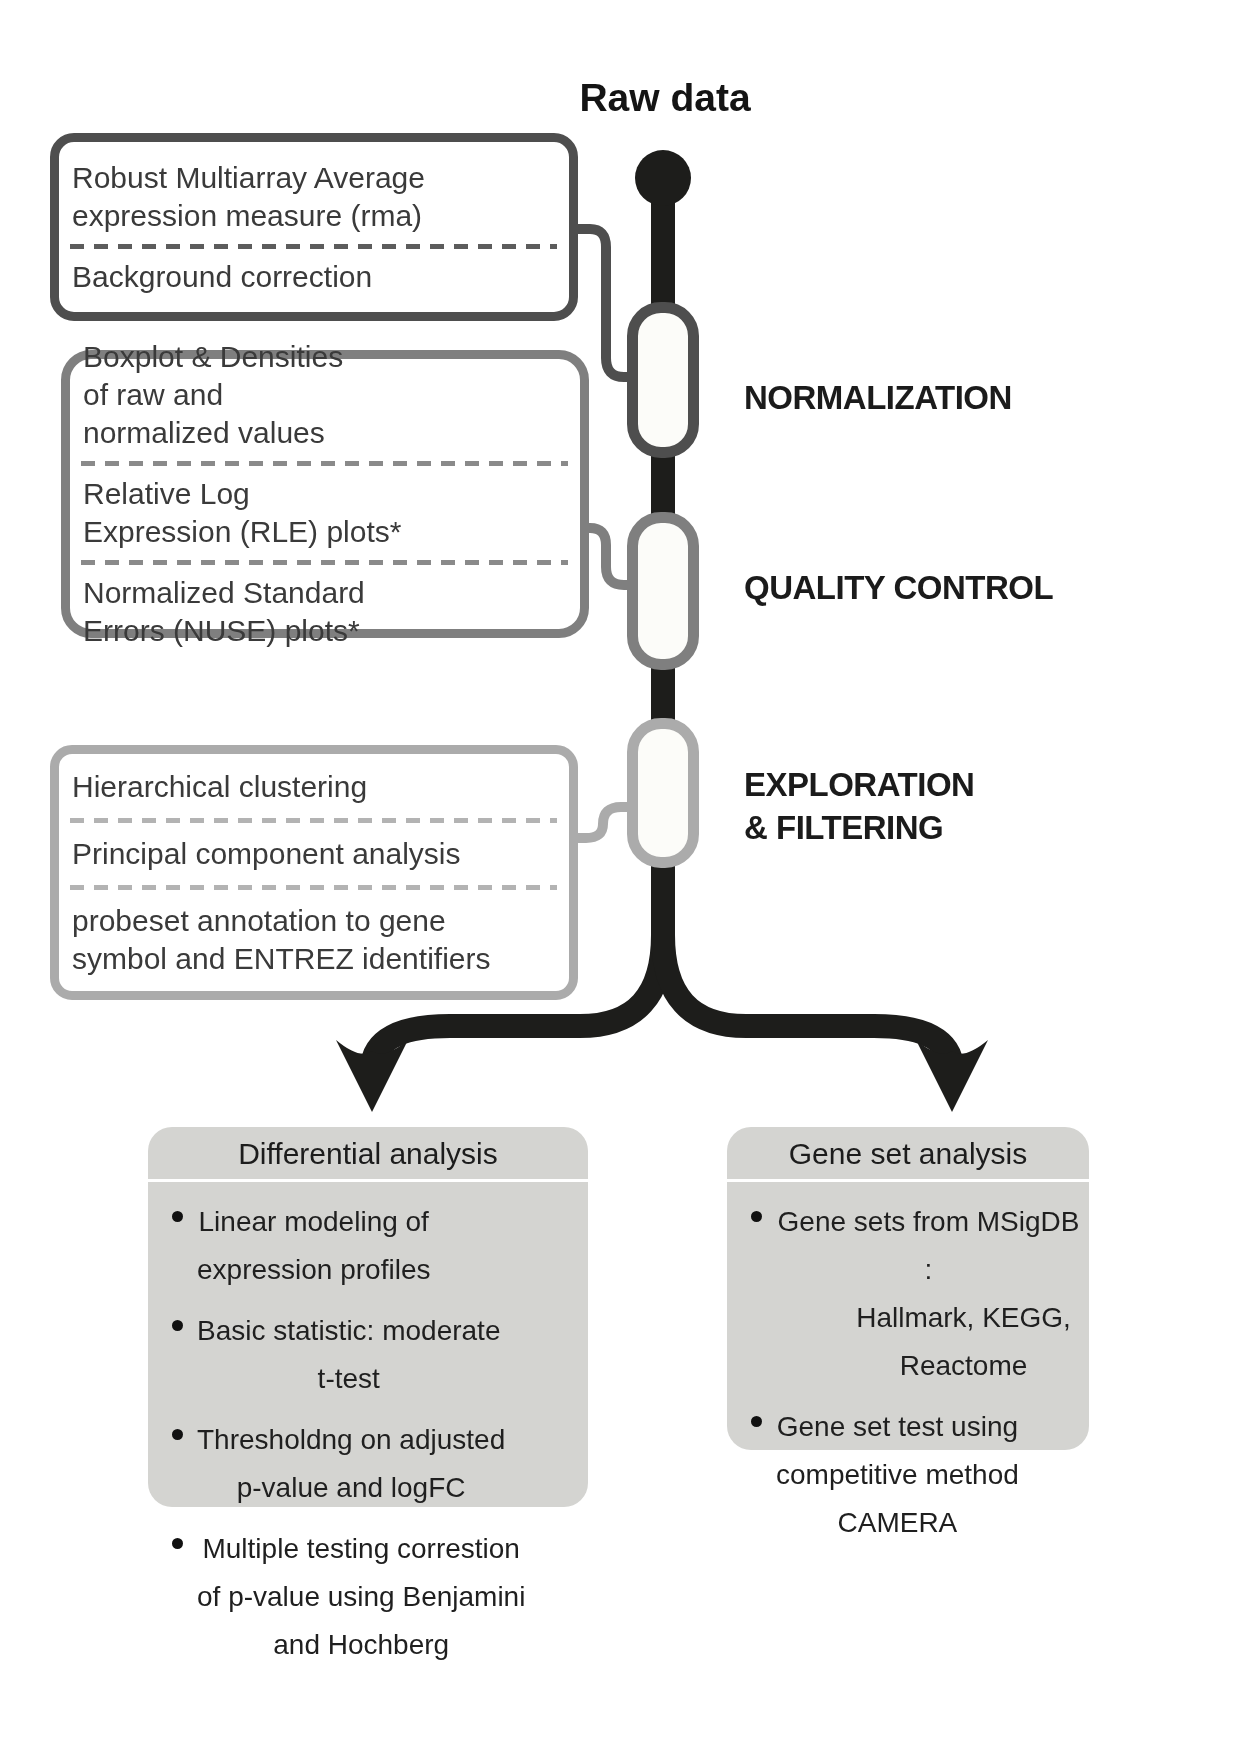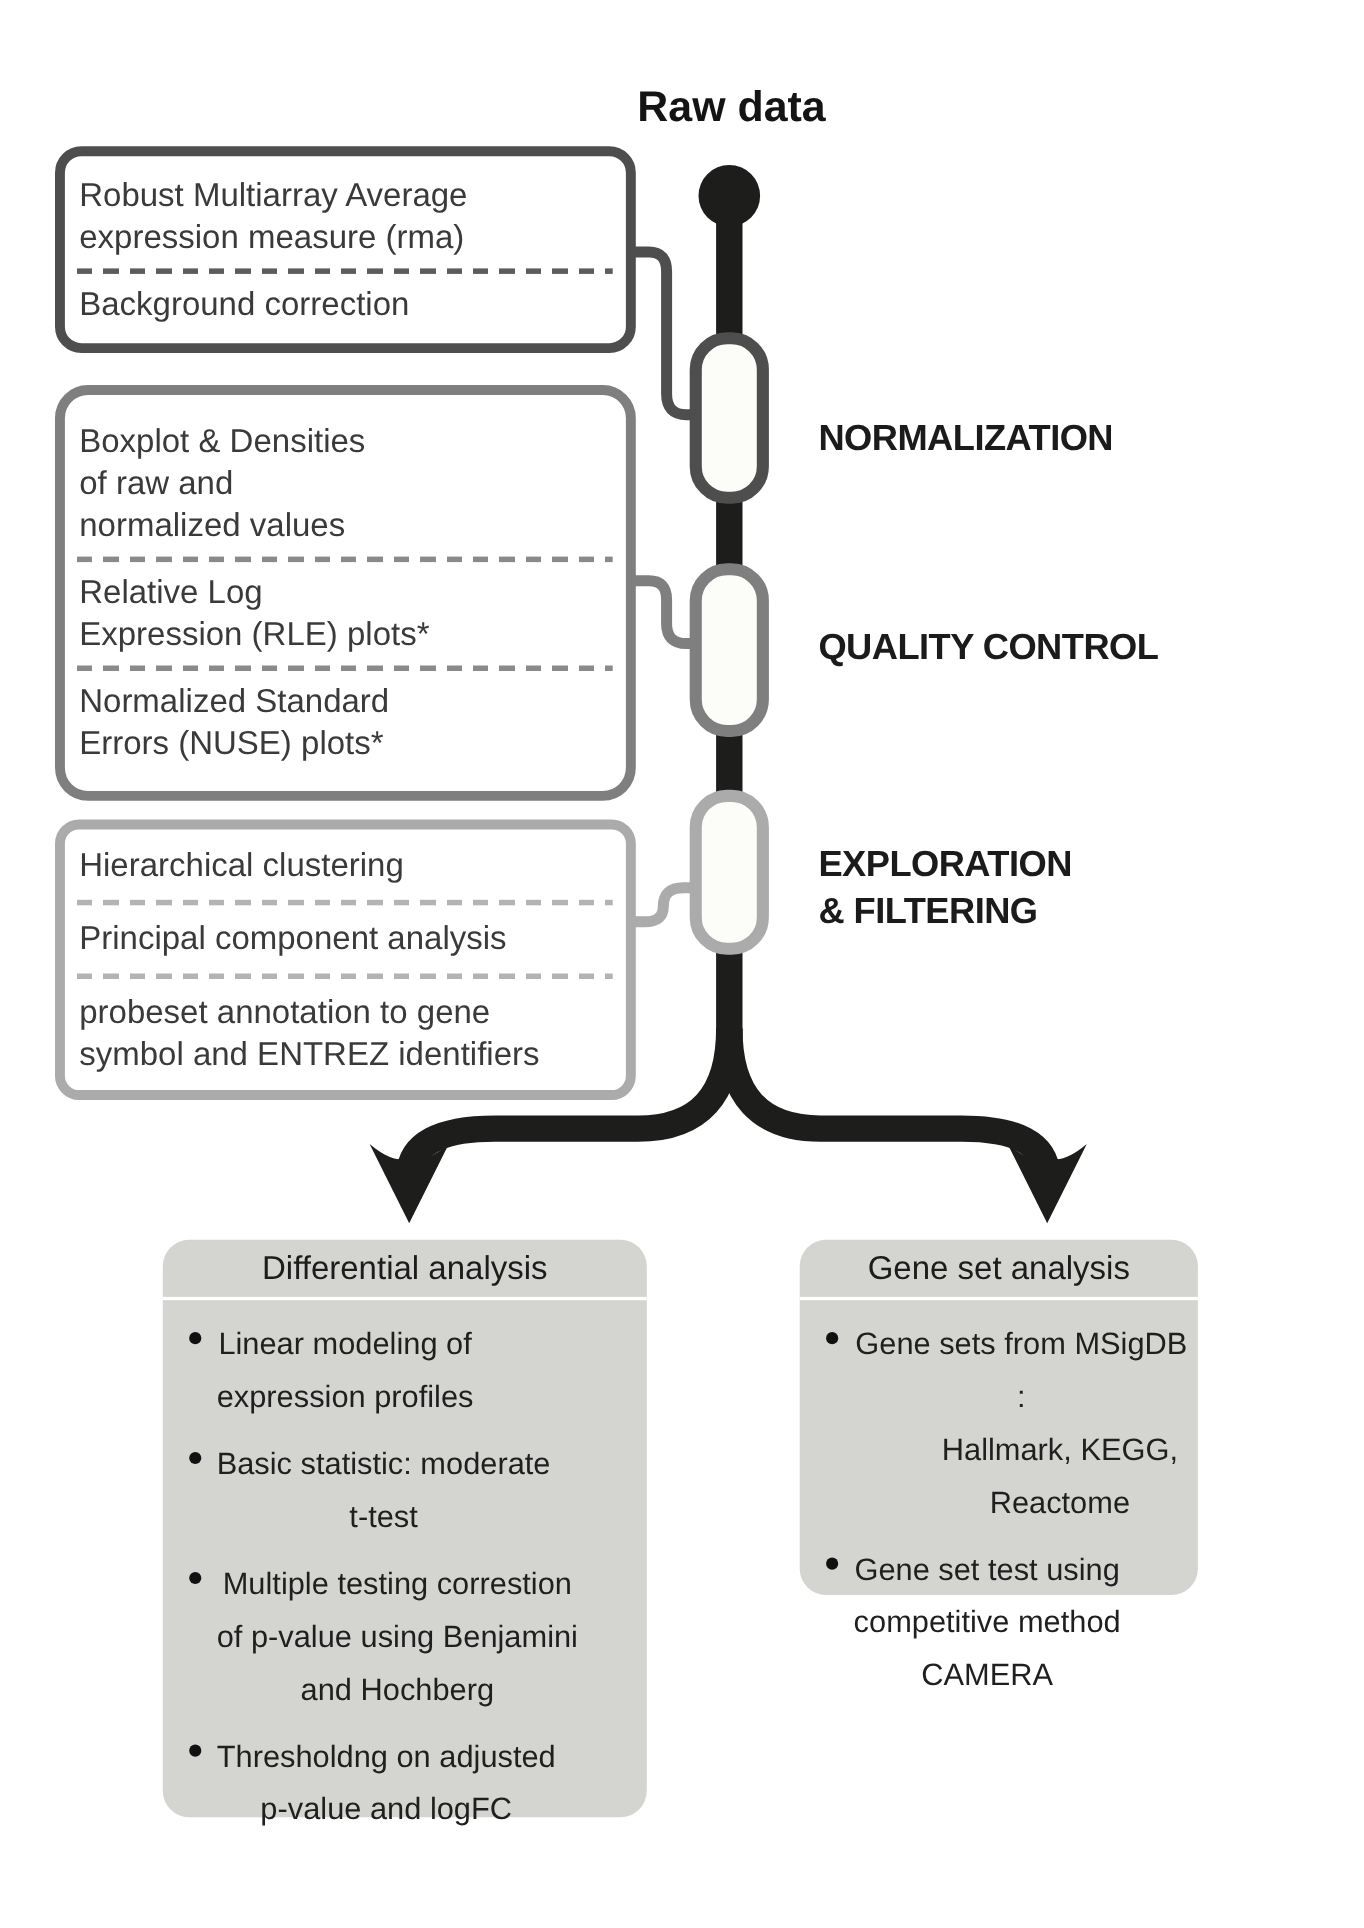--- a/index.html
+++ b/index.html
@@ -41,7 +41,7 @@
     background:repeating-linear-gradient(90deg, var(--dc) 0 14px, transparent 14px 24px);
   }
   .box1{top:133px; height:188px; border-color:var(--dark);border-radius:24px; --dc:#5c5c5c;}
-  .box2{top:350px; height:378px; border-color:var(--mid); --dc:#8a8a8a;}
+  .box2{top:350px; height:288px; border-color:var(--mid);margin-left:11px; --dc:#8a8a8a;}
   .box3{top:745px; height:255px; border-color:var(--light);border-radius:22px; --dc:#b3b3b3;}
   .box3 .sec{padding:12px 6px;}
 

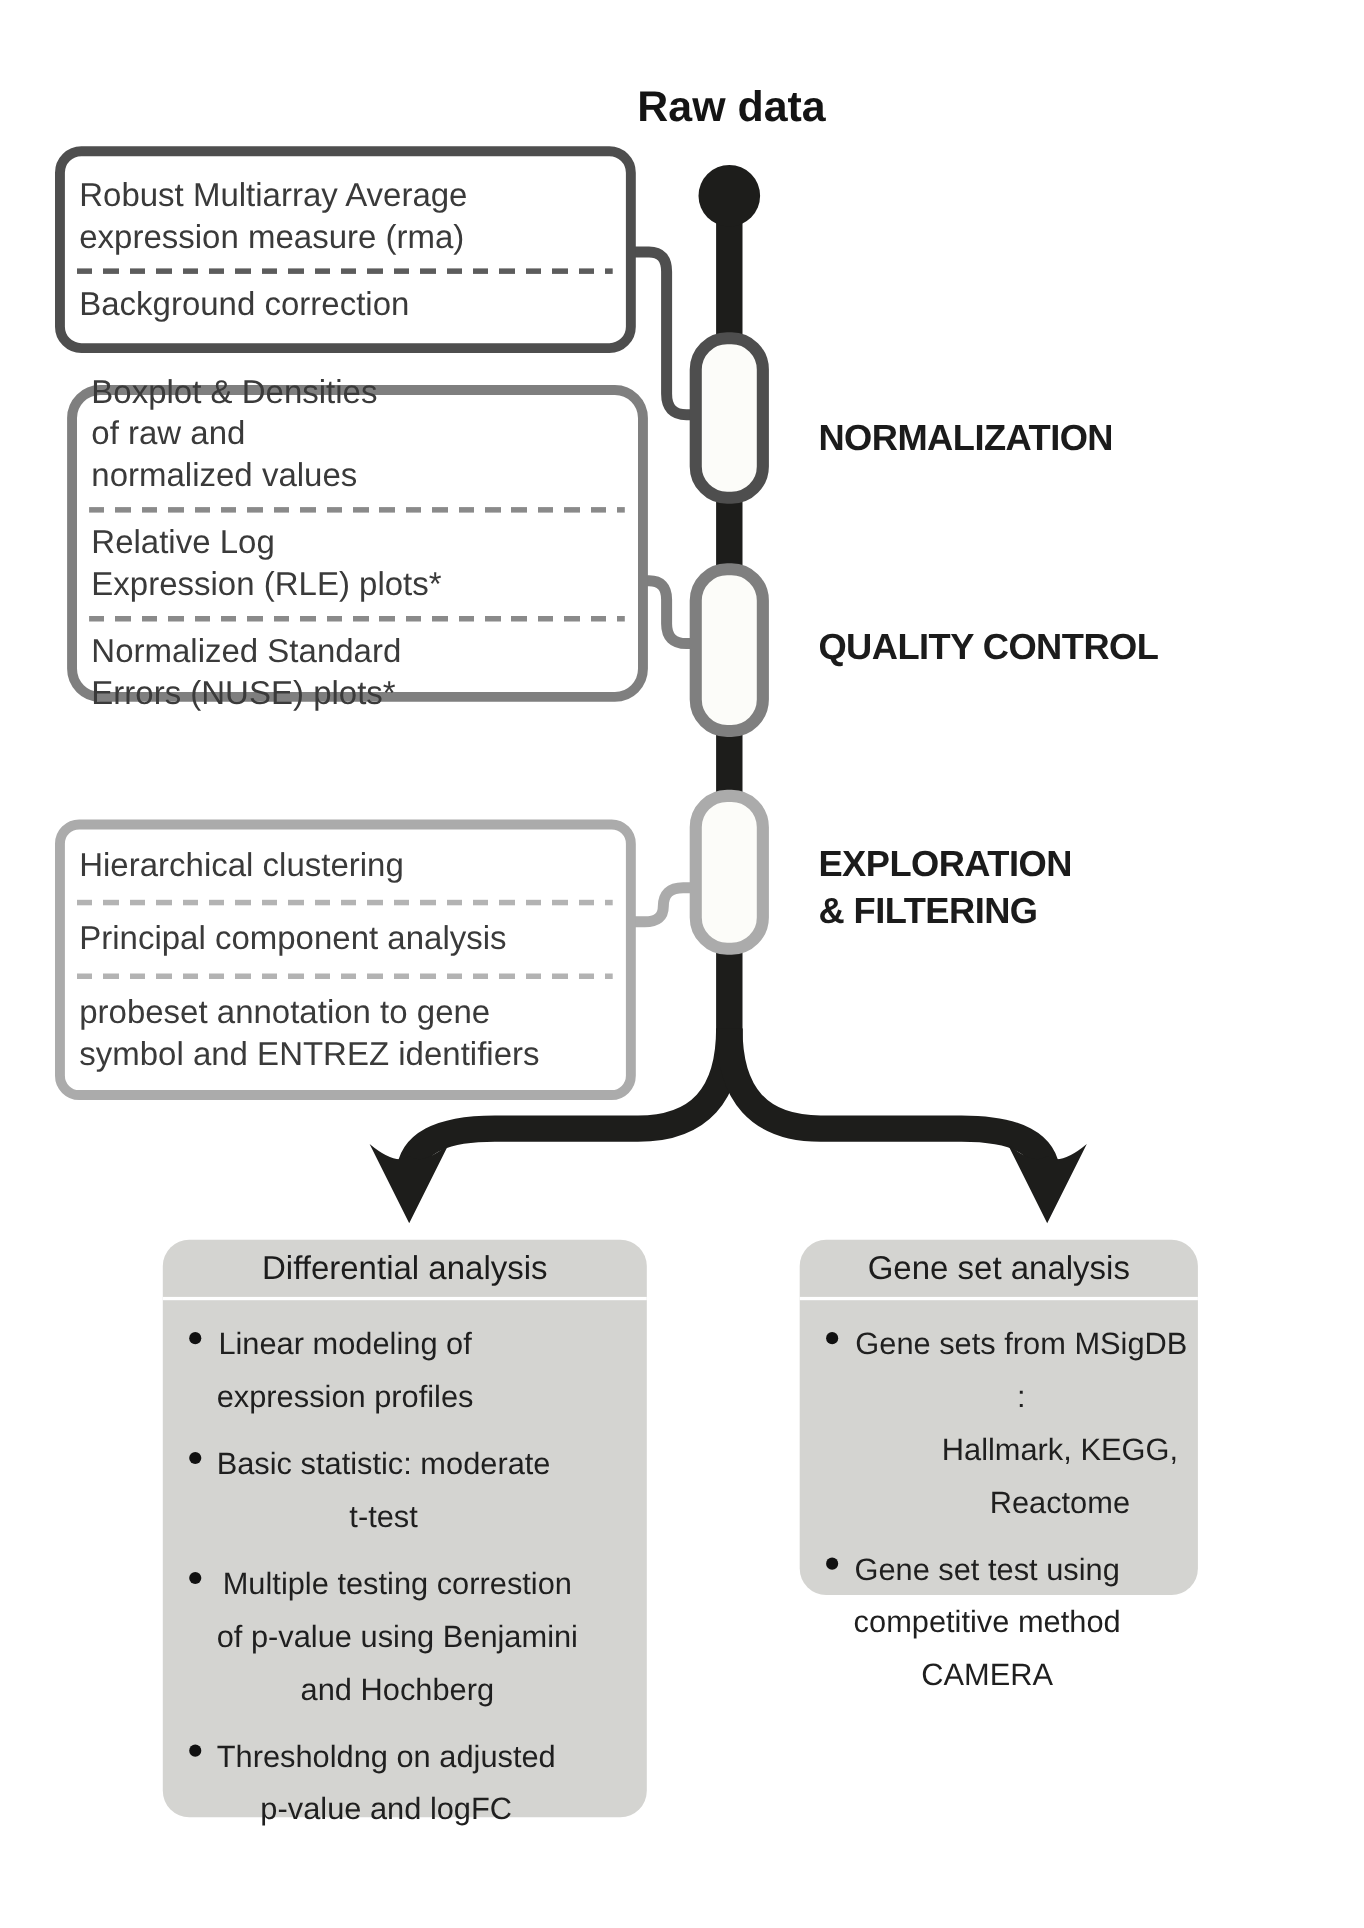--- a/index.html
+++ b/index.html
@@ -64,7 +64,7 @@
     position:absolute; z-index:2; background:var(--panel); border-radius:24px;
     box-sizing:border-box; color:var(--paneltext);
   }
-  .p1{left:148px; top:1127px; width:440px; height:525px;}
+  .p1{left:148px; top:1127px; width:440px; height:380px;}
   .p2{left:727px; top:1127px; width:362px; height:323px;}
   .phead{
     font-size:30px; text-align:center; padding:10px 6px 8px 6px;

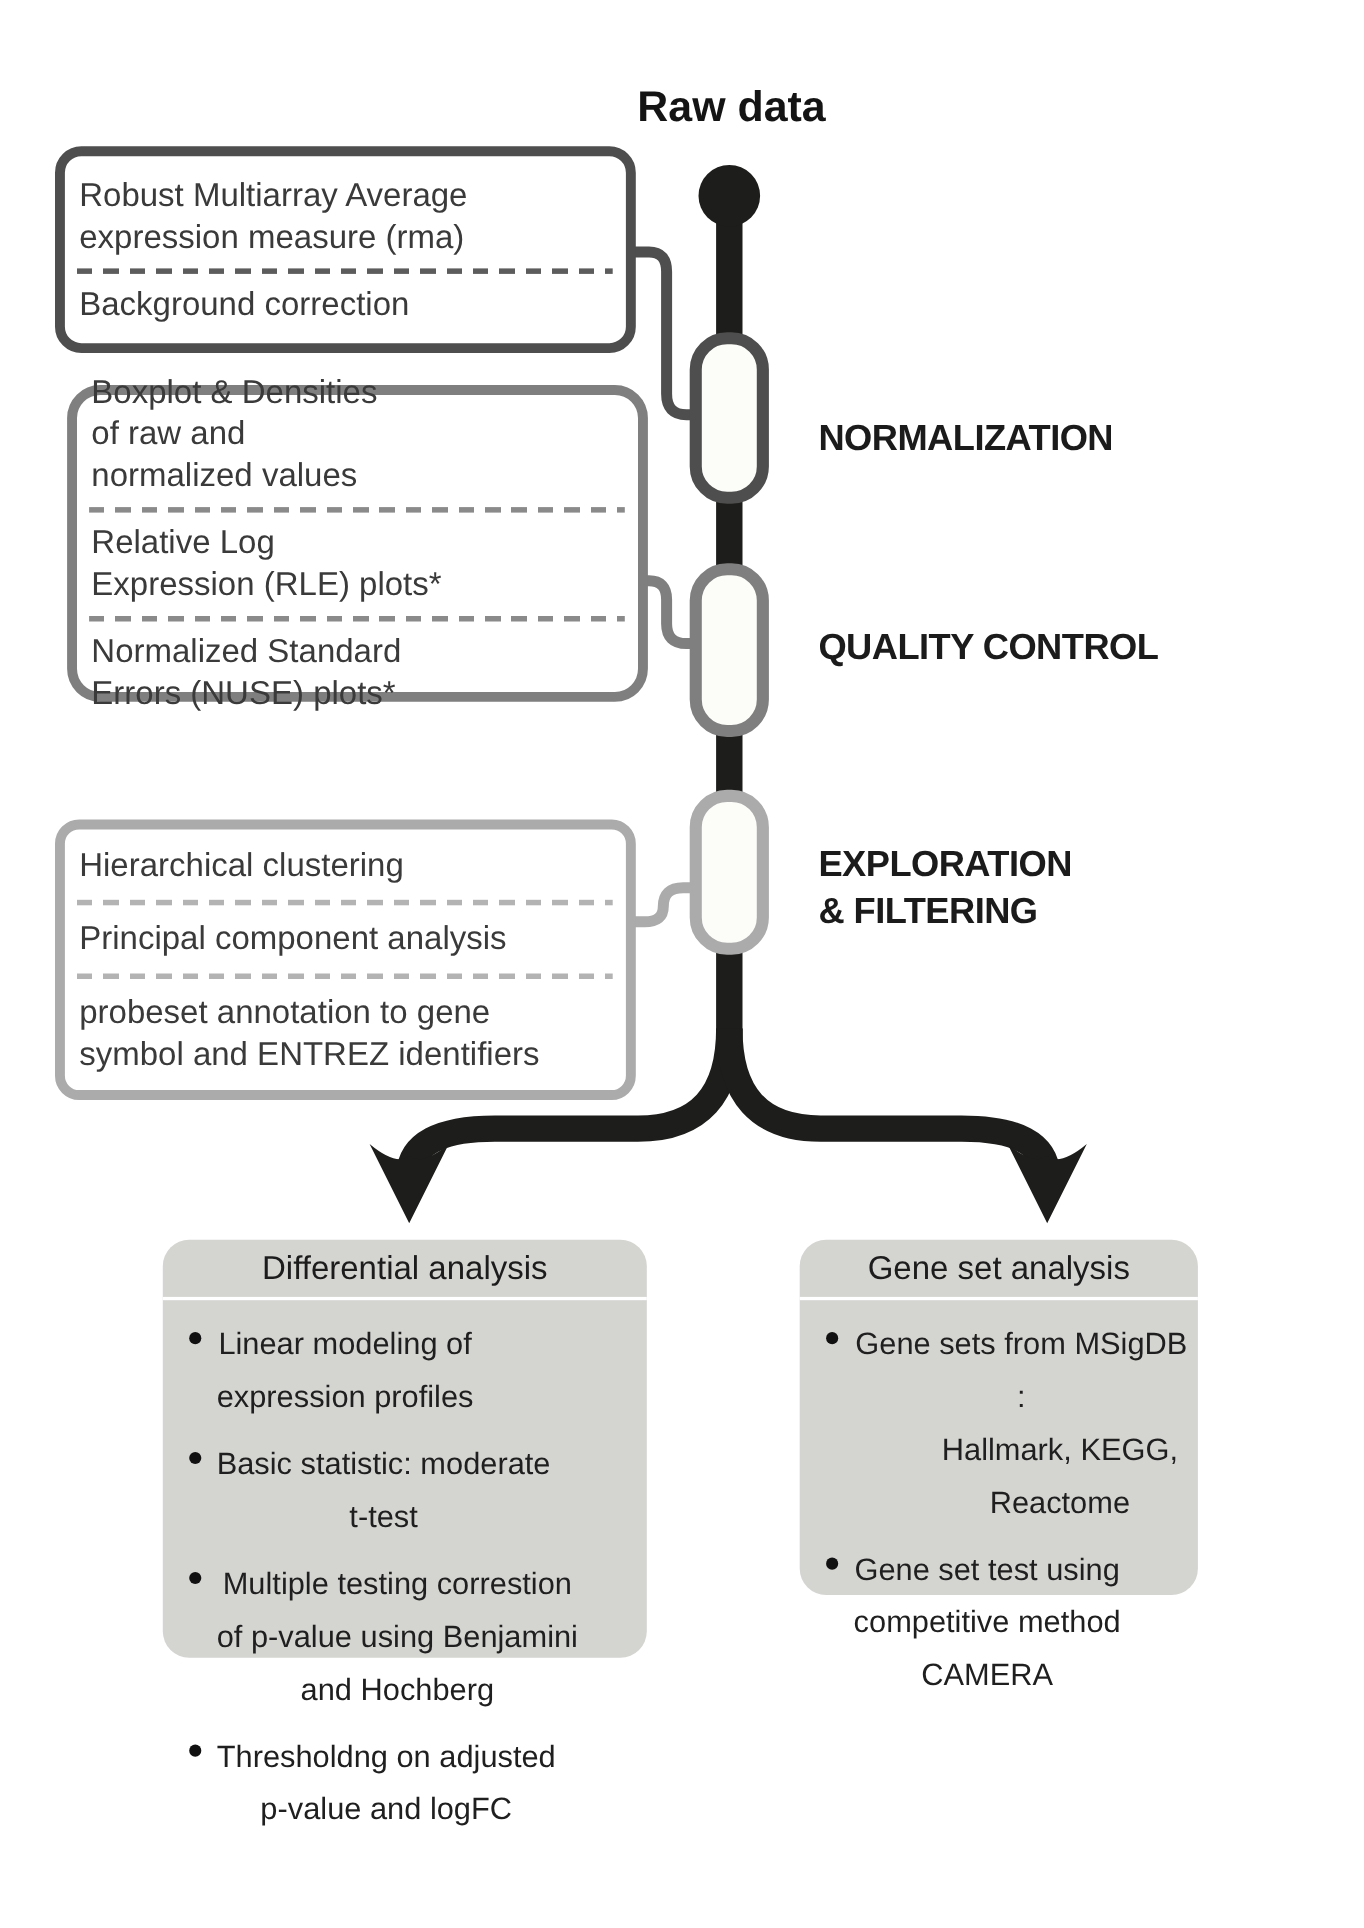--- a/index.html
+++ b/index.html
@@ -149,14 +149,14 @@
       </div>
       <div class="bullet">
         <span class="dotmark"></span>
+        <span class="btxt">Thresholdng on adjusted
+p-value and logFC</span>
+      </div>
+      <div class="bullet">
+        <span class="dotmark"></span>
         <span class="btxt">Multiple testing correstion
 of p-value using Benjamini
 and Hochberg</span>
-      </div>
-      <div class="bullet">
-        <span class="dotmark"></span>
-        <span class="btxt">Thresholdng on adjusted
-p-value and logFC</span>
       </div>
     </div>
   </div>

